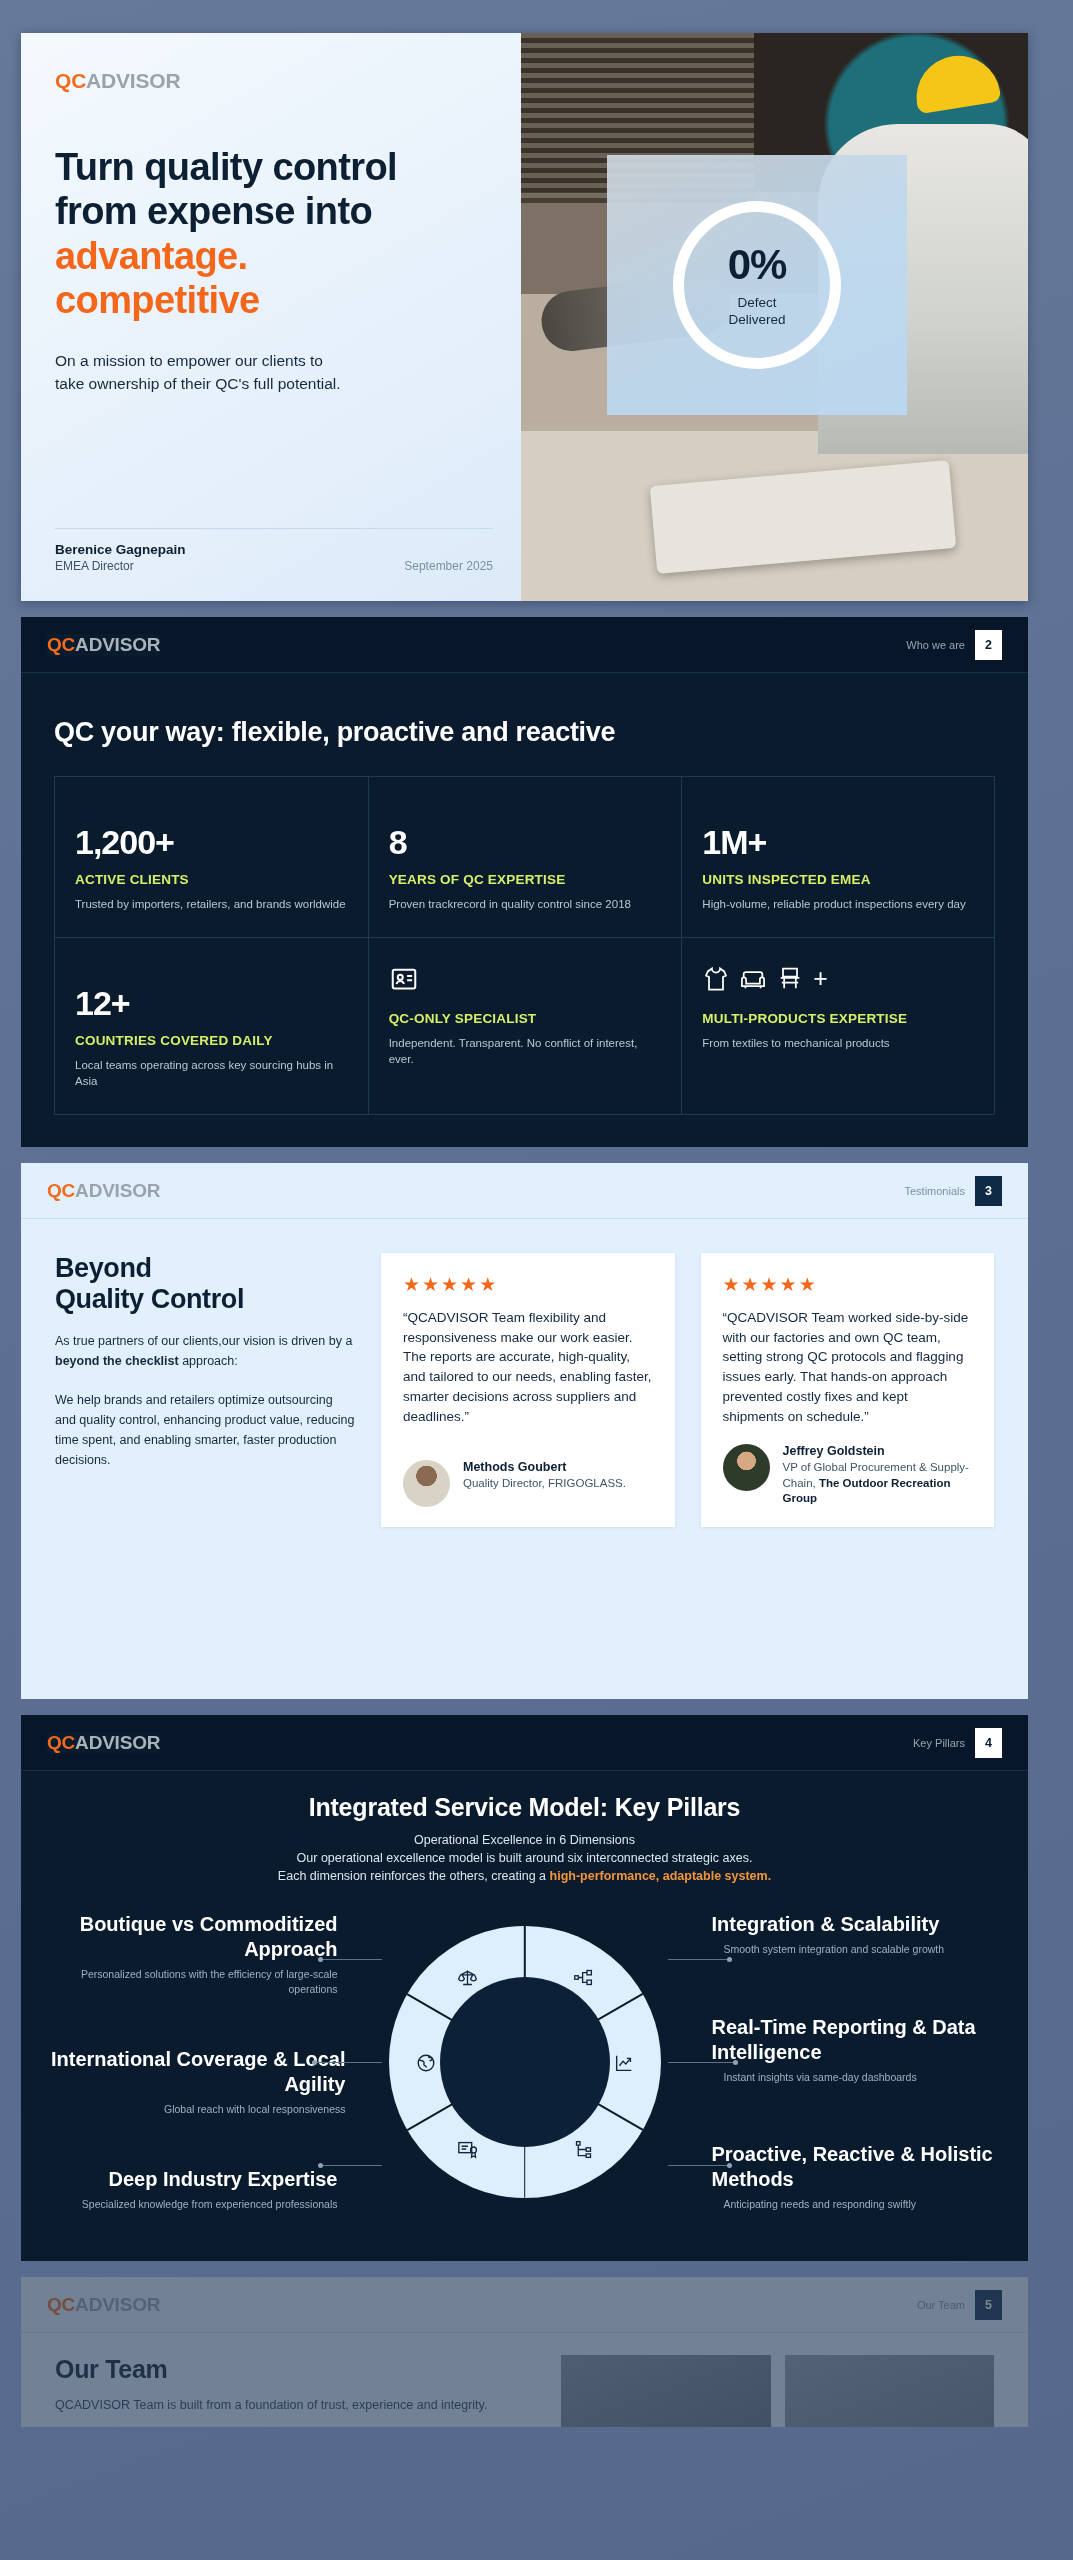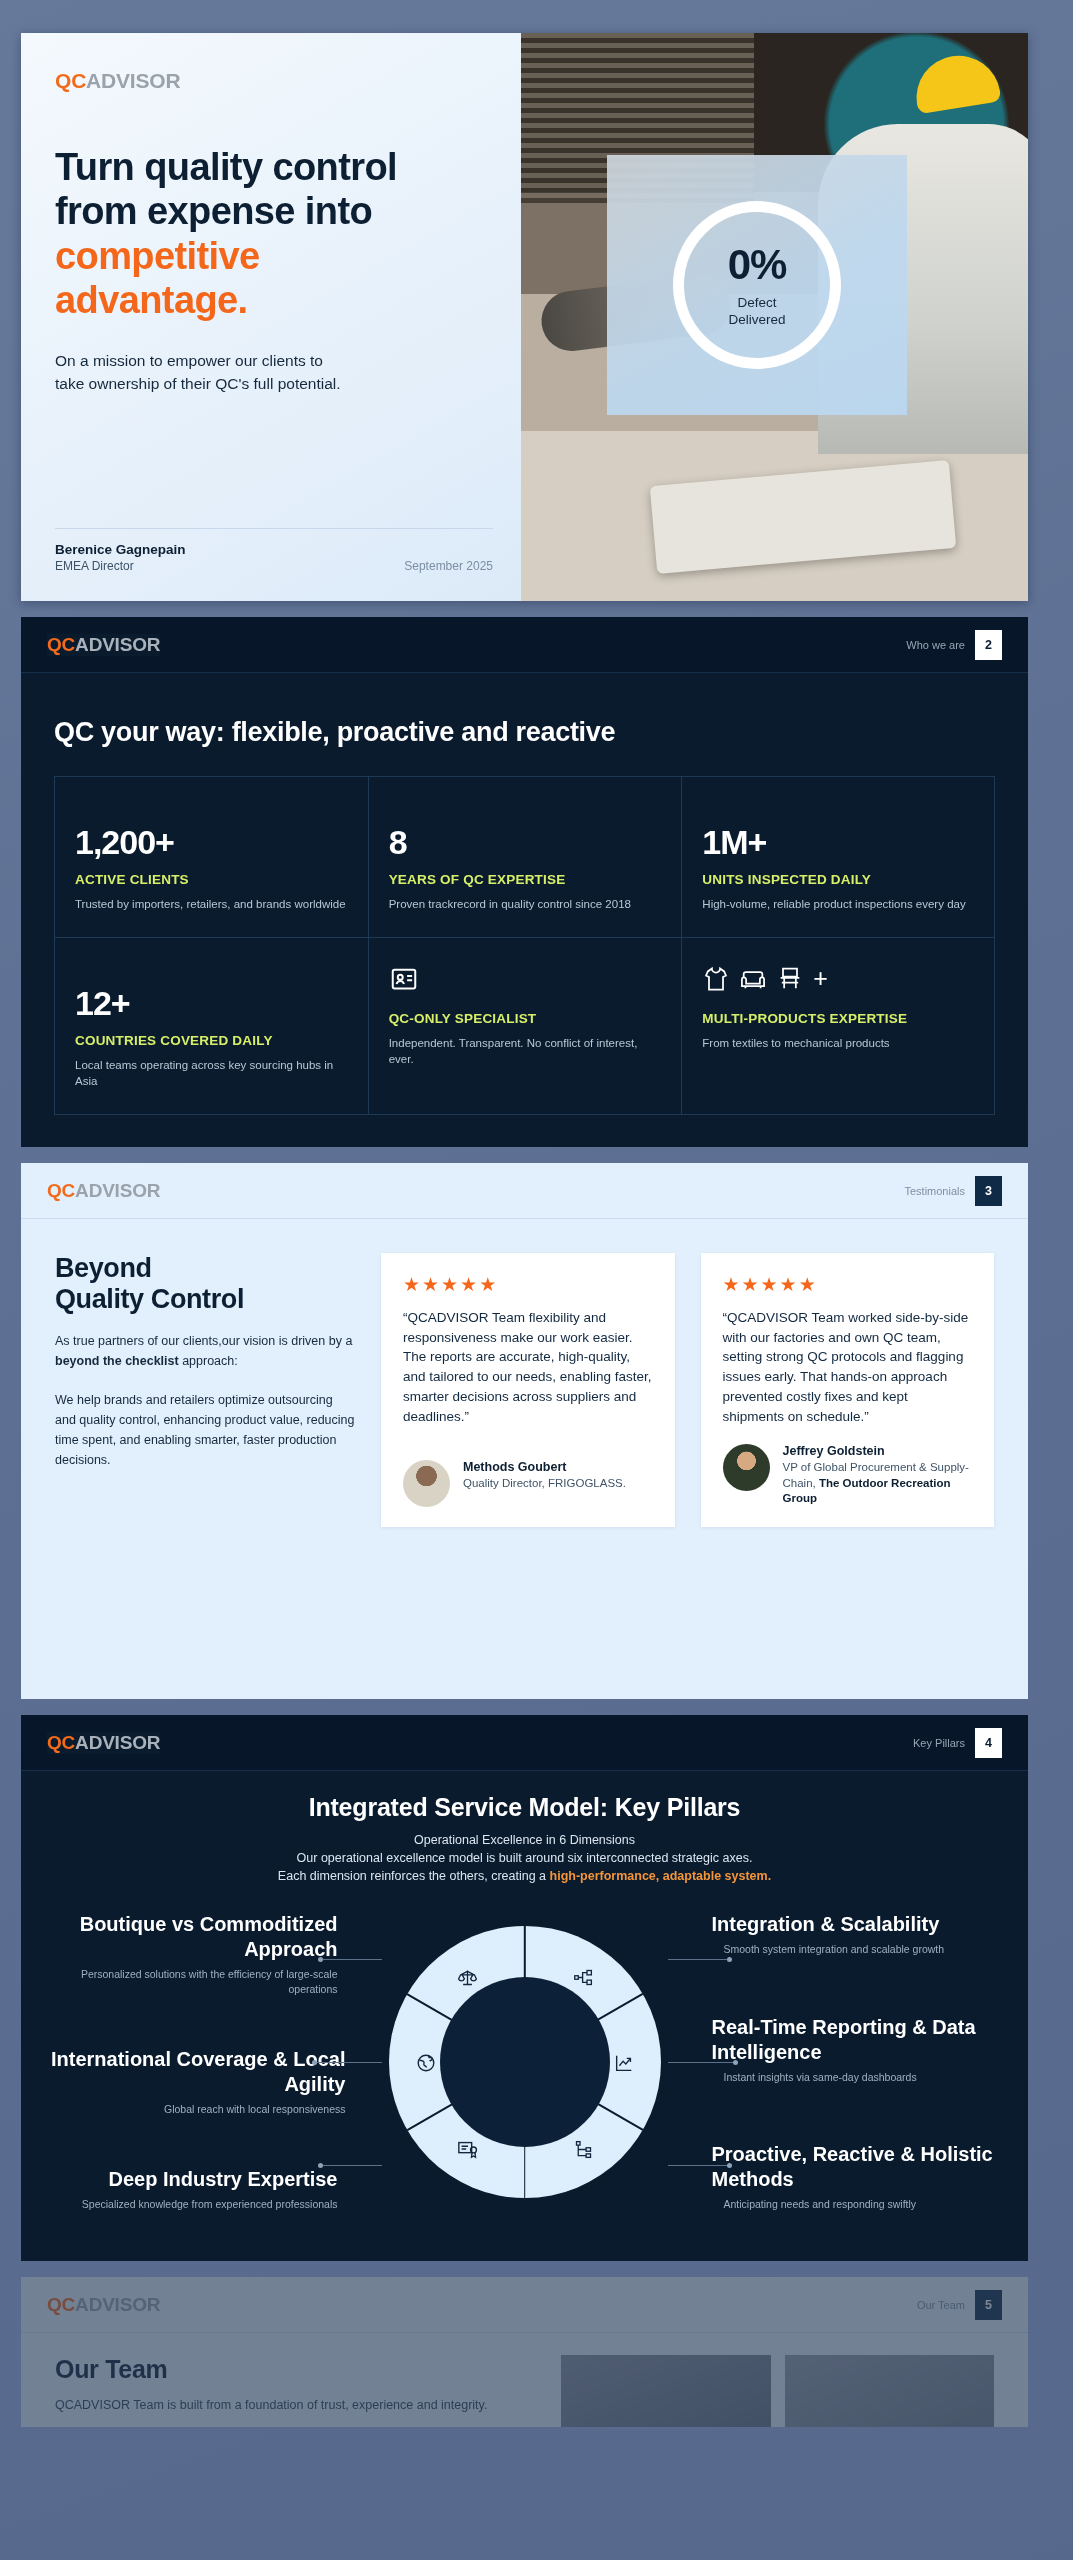--- a/index.html
+++ b/index.html
@@ -167,8 +167,8 @@
       <h1 class="s1-h1">
         <span>Turn quality control</span><br>
         <span>from expense into</span>
+        <span class="accent">advantage.</span>
         <span class="accent">competitive</span>
-        <span class="accent">advantage.</span>
       </h1>
       <p class="s1-sub">
         <span>On a mission to empower our clients to</span><br>

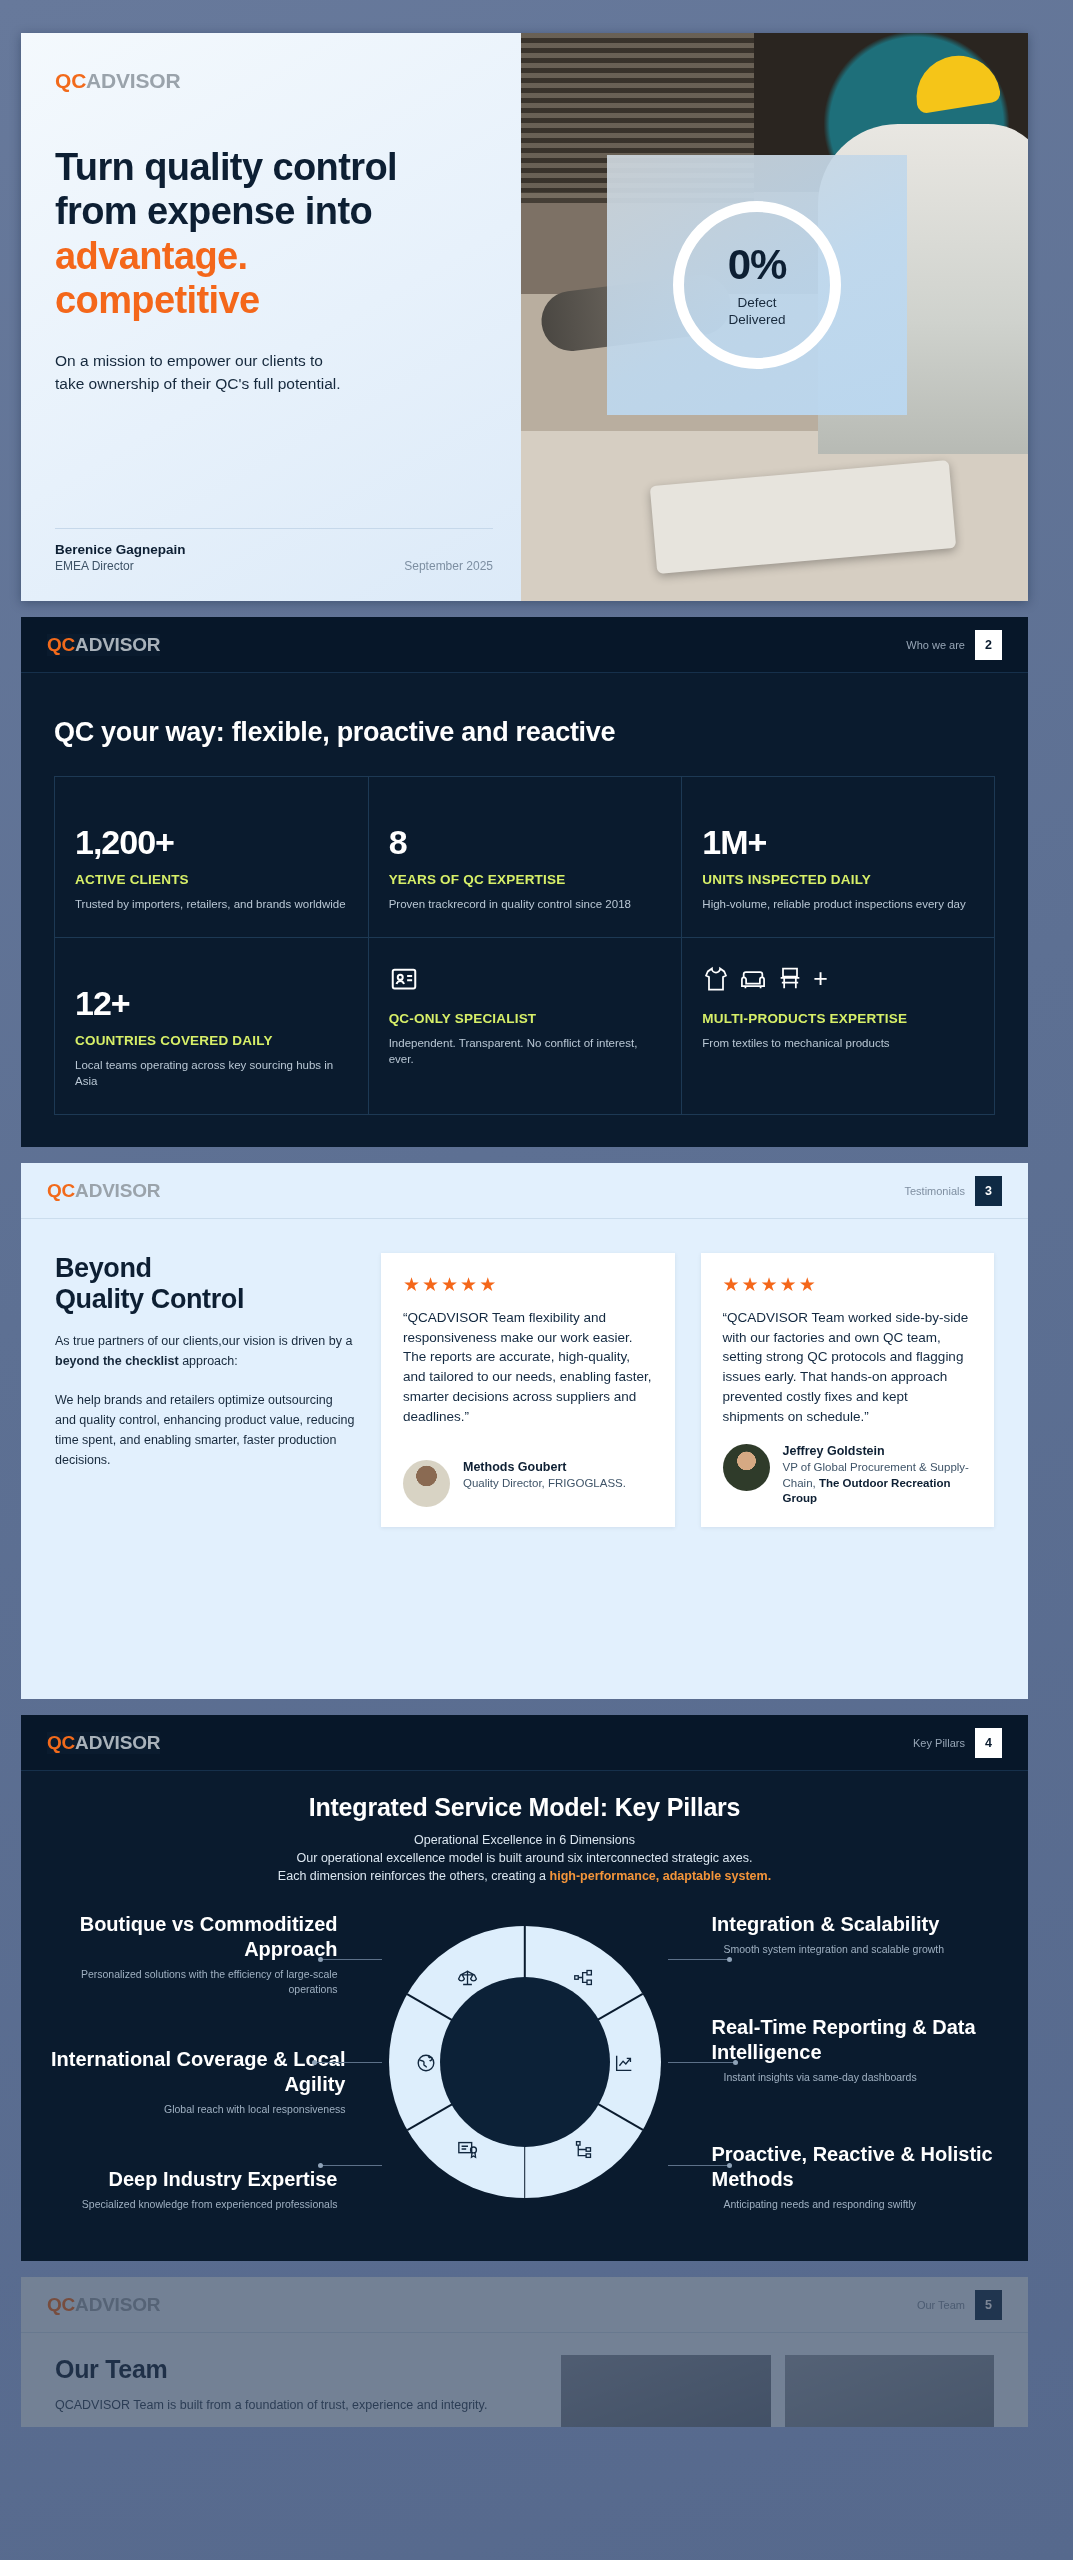--- a/index.html
+++ b/index.html
@@ -225,7 +225,7 @@
         </div>
         <div class="cell">
           <div class="cell-num">1M+</div>
-          <div class="cell-lbl">UNITS INSPECTED DAILY</div>
+          <div class="cell-lbl">UNITS INSPECTED EMEA</div>
           <div class="cell-desc">High-volume, reliable product inspections every day</div>
         </div>
       </div>

